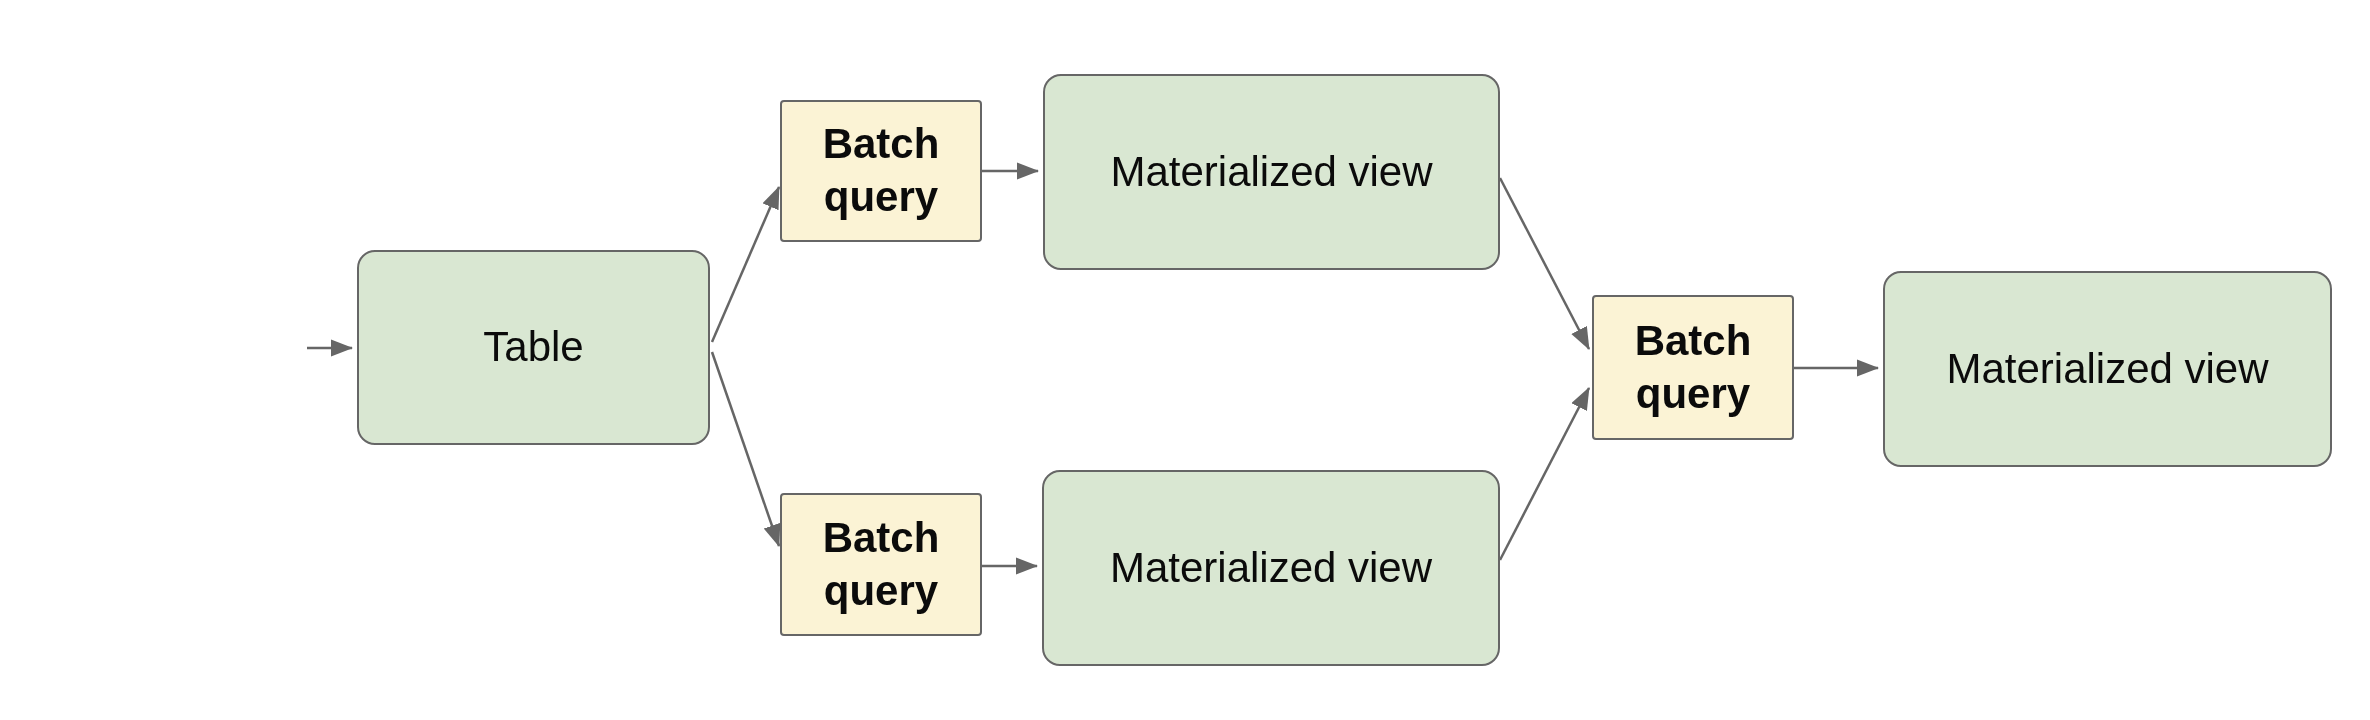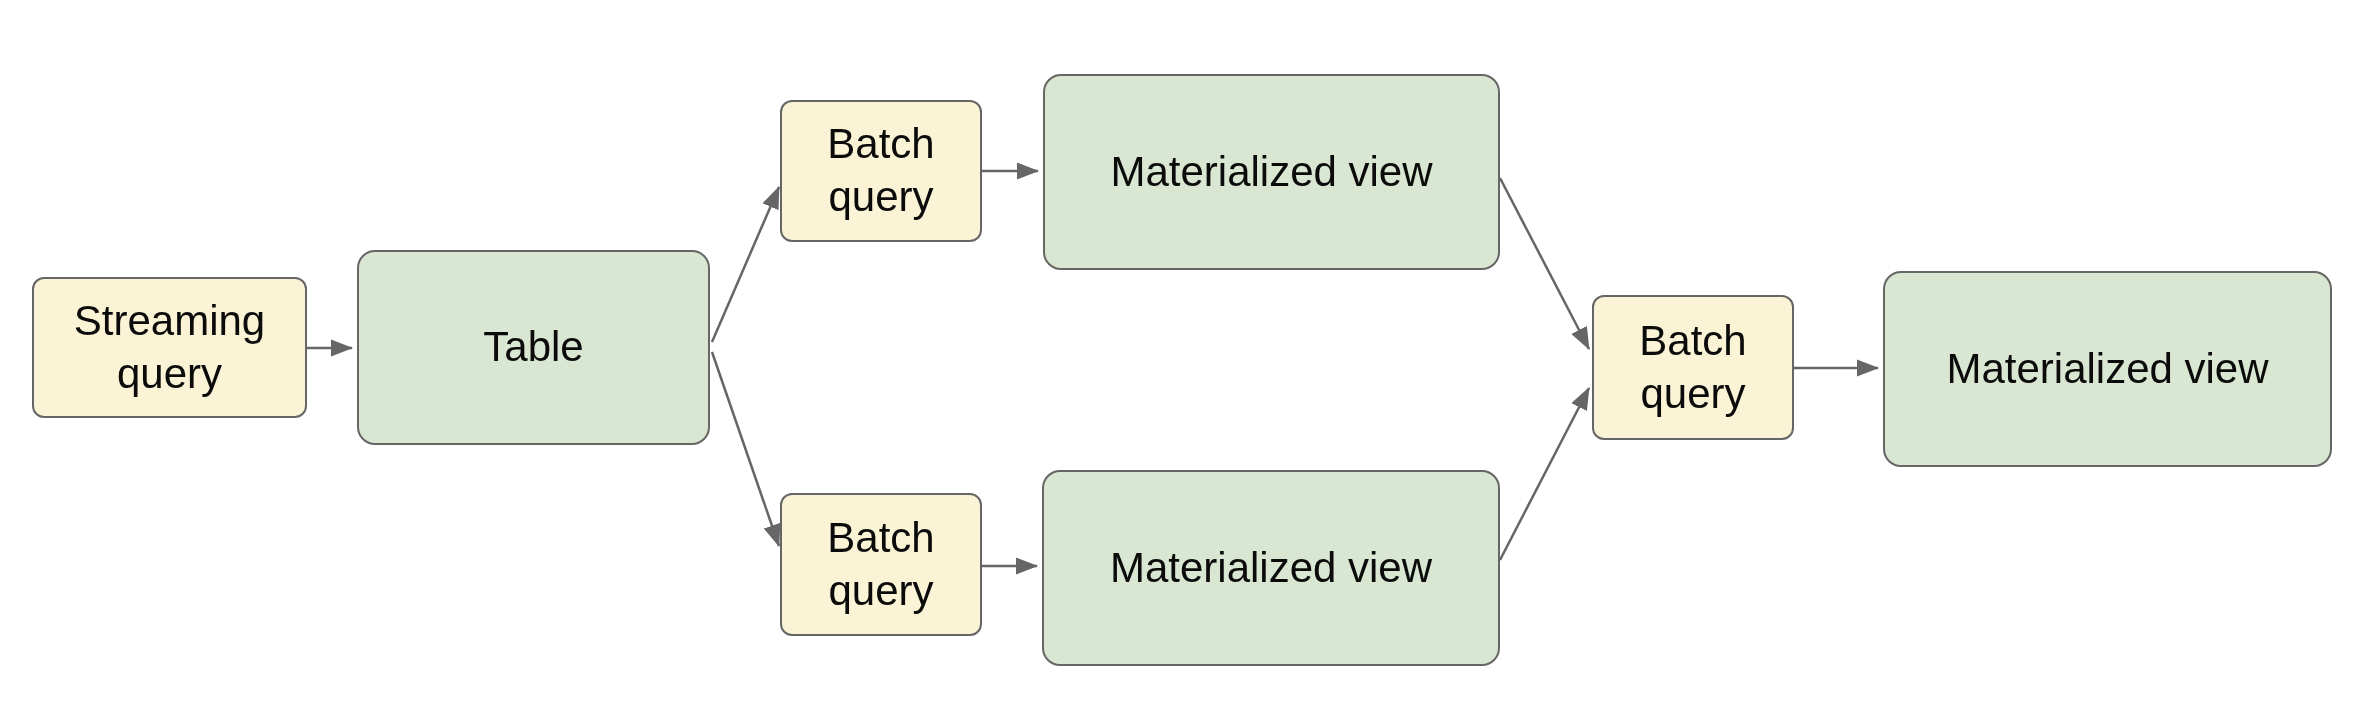--- a/index.html
+++ b/index.html
@@ -41,7 +41,8 @@
   }
   .node.query {
     background: #fbf3d5;
-    border-radius: 12px;
+    border-radius: 4px;
+    font-weight: bold;
   }
   .node.view {
     background: #d9e7d2;

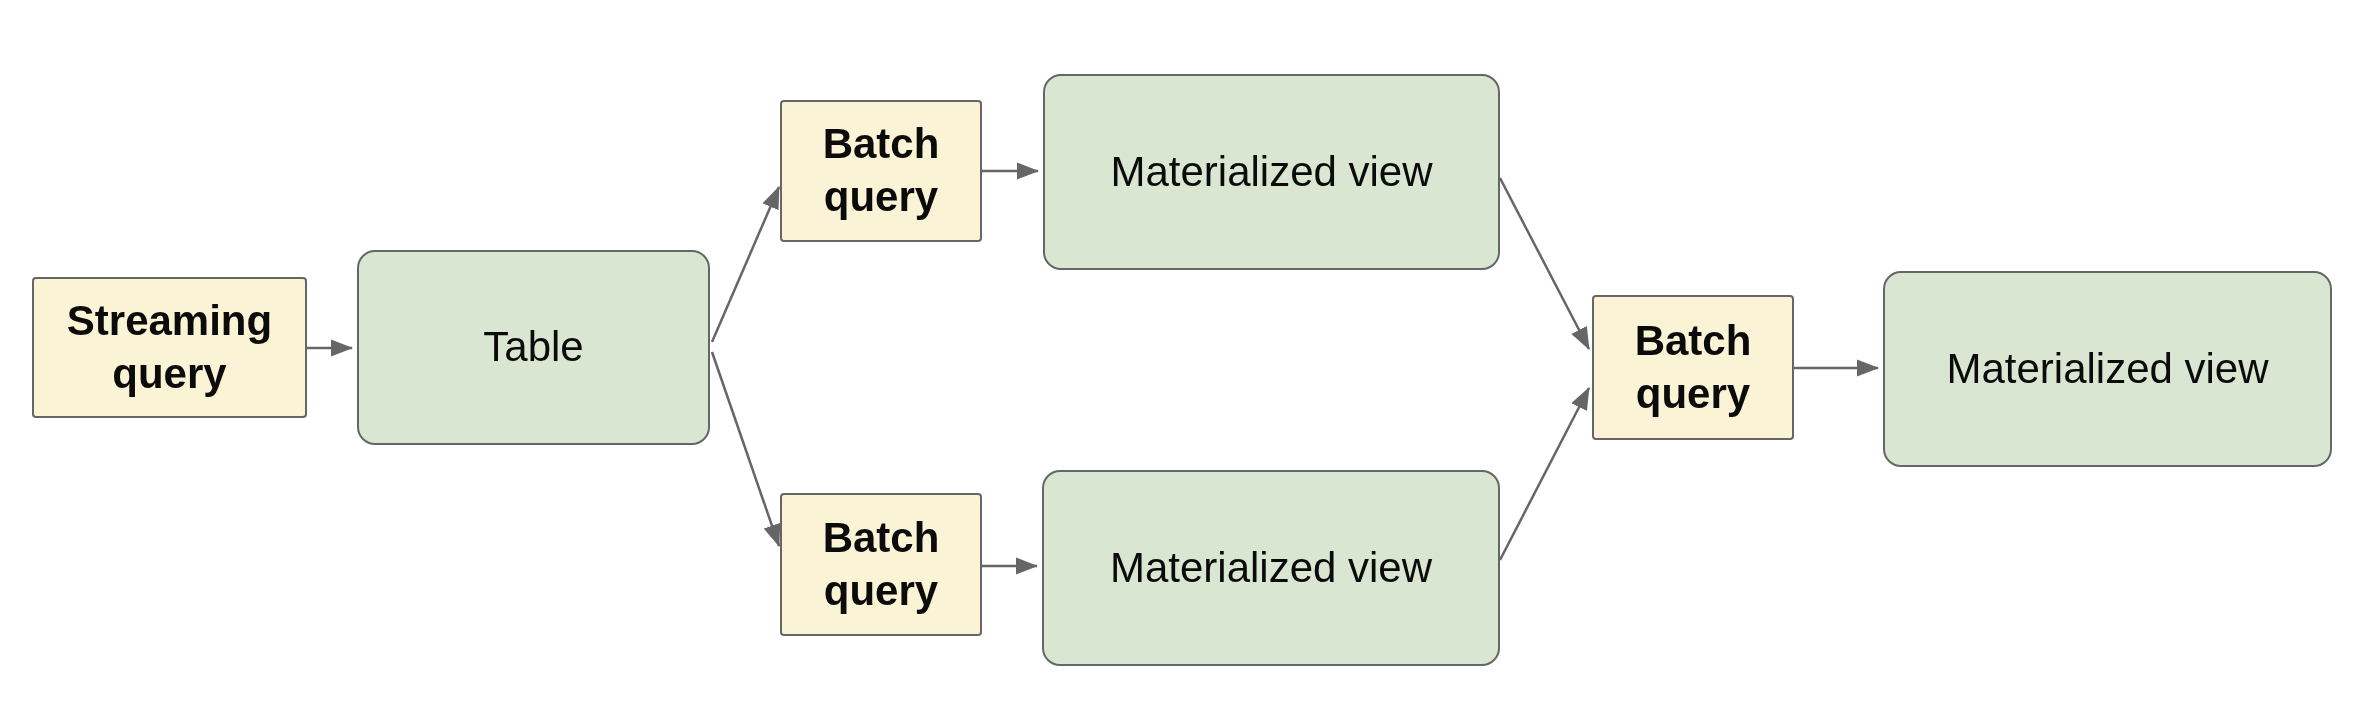--- a/index.html
+++ b/index.html
@@ -79,9 +79,6 @@
     <line x1="1794" y1="368" x2="1878" y2="368" marker-end="url(#arrow)"></line>
   </svg>
 
-  <div class="node query" id="n-streaming">
-    <span>Streaming query</span>
-  </div>
 
   <div class="node view" id="n-table">
     <span>Table</span>

